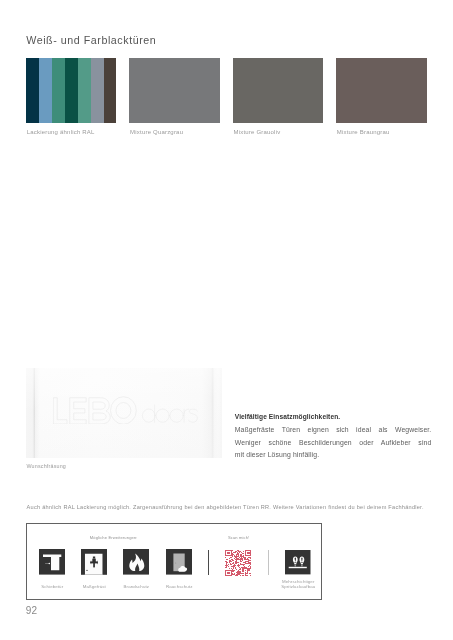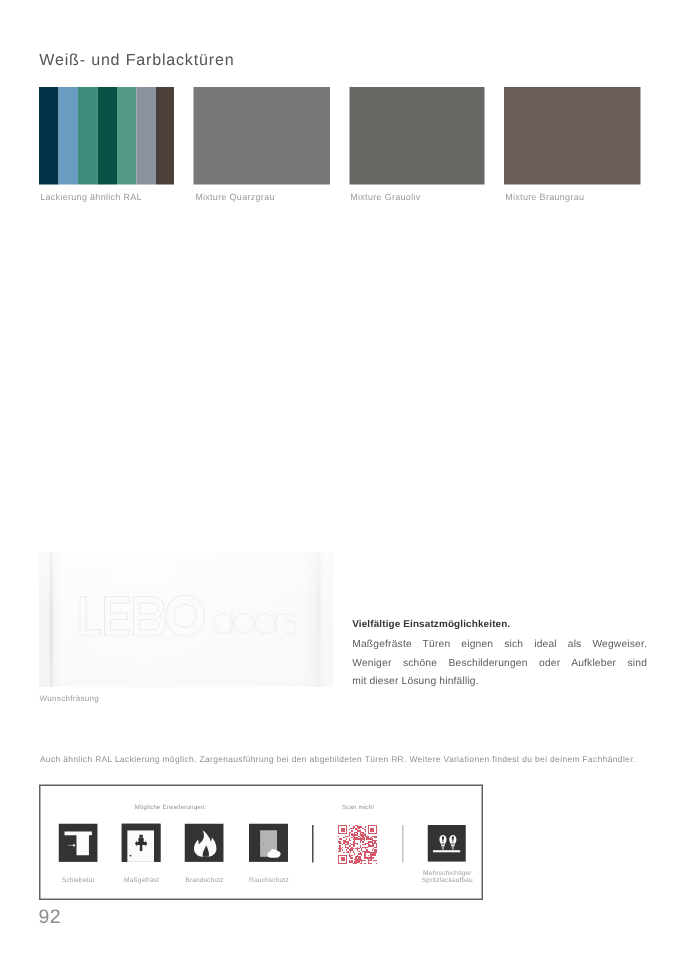--- a/index.html
+++ b/index.html
@@ -60,7 +60,7 @@
   .divider{position:absolute;width:1px;background:#b8b8b8;}
 
   
-  .pagenum{position:absolute;left:25.7px;top:607.4px;font-size:13px;line-height:7.6px;
+  .pagenum{position:absolute;left:25.7px;top:607.4px;font-size:10px;line-height:7.6px;
       letter-spacing:.2px;color:#8a8a8a;}
 </style>
 </head>

